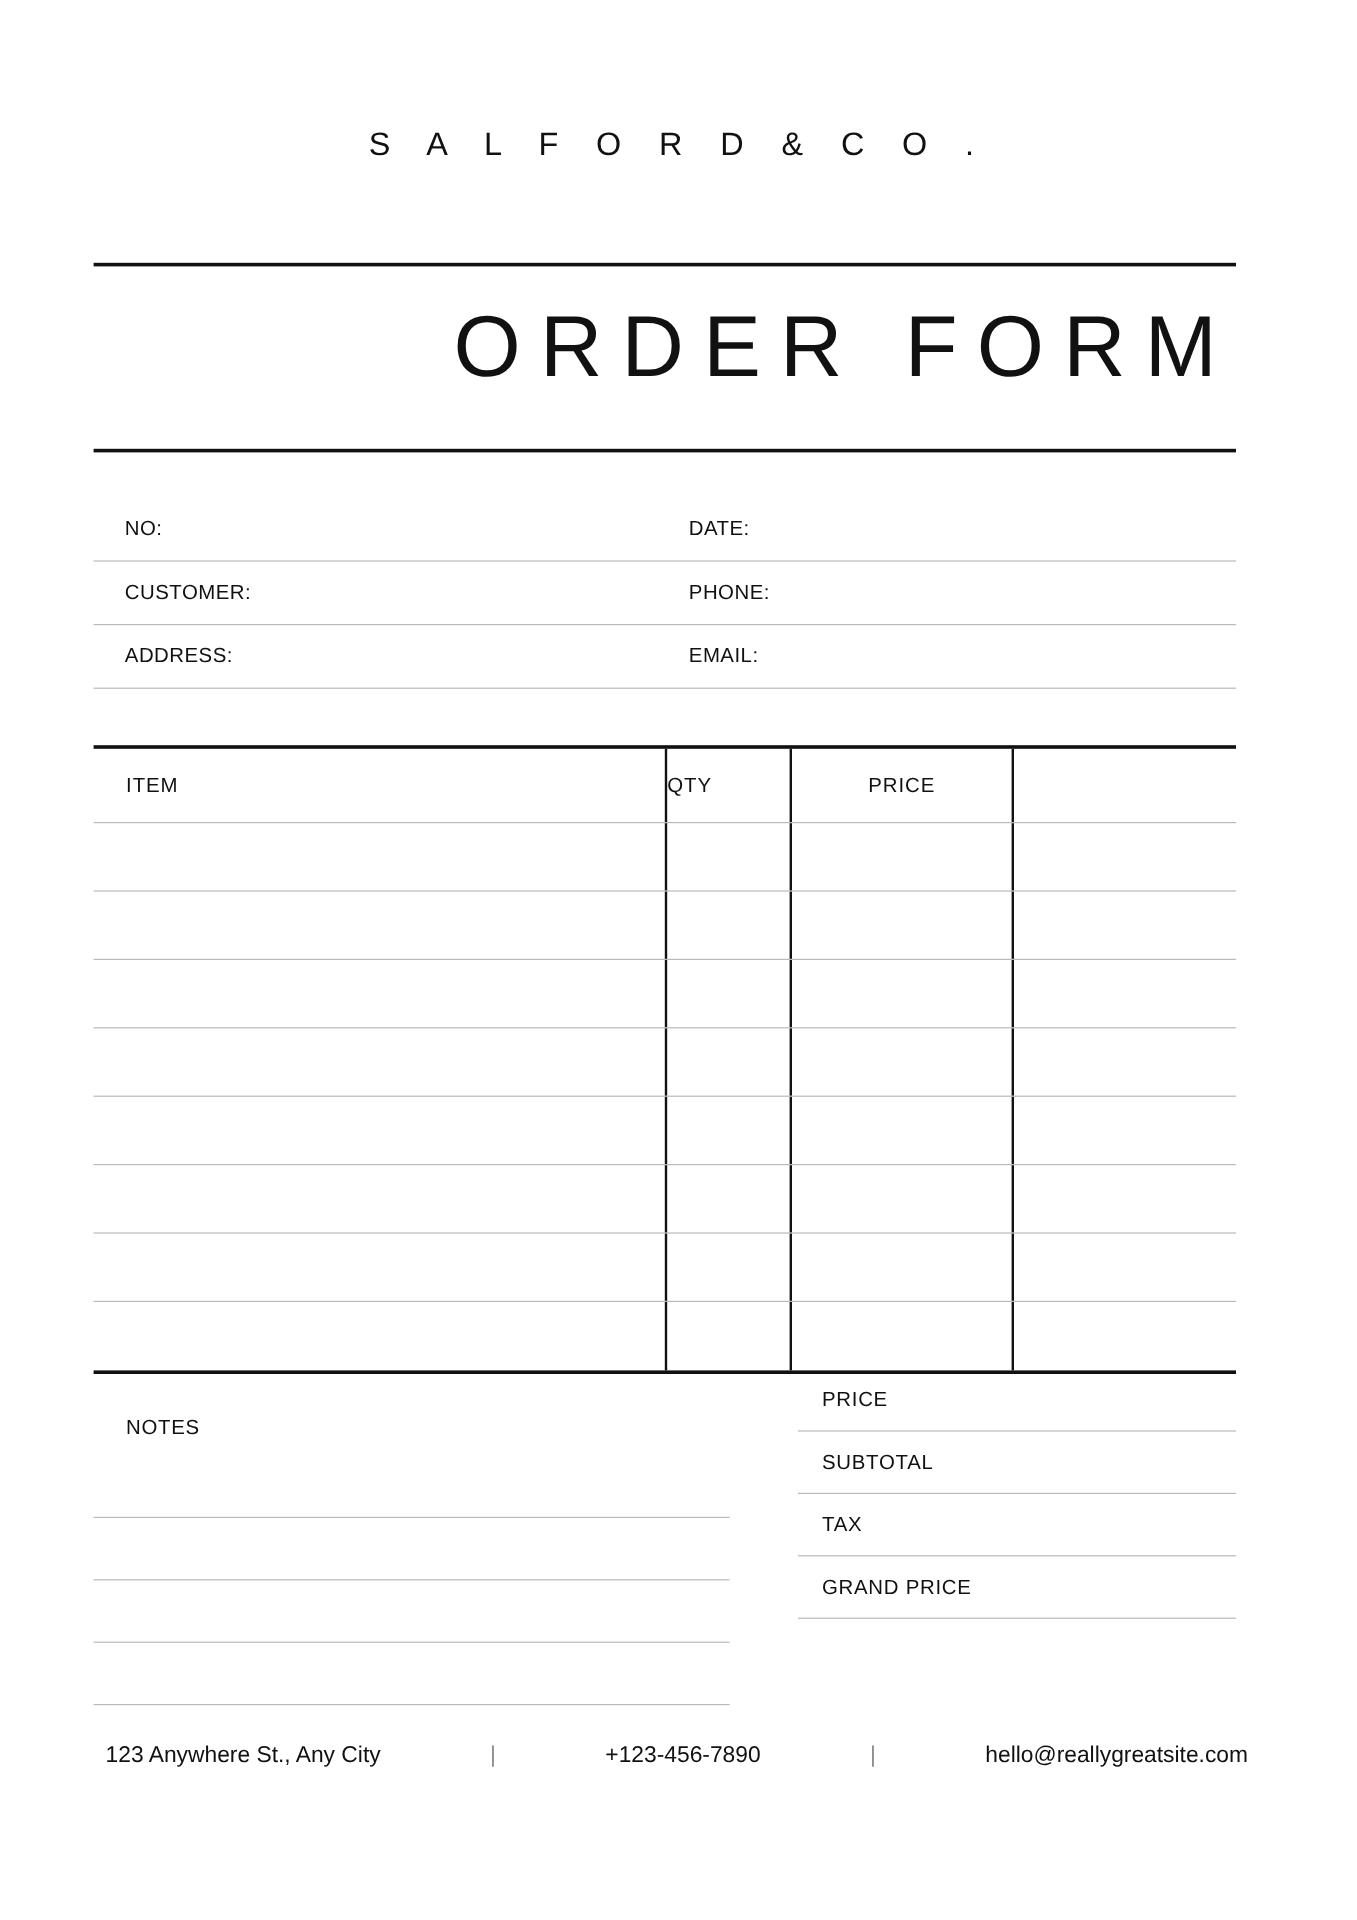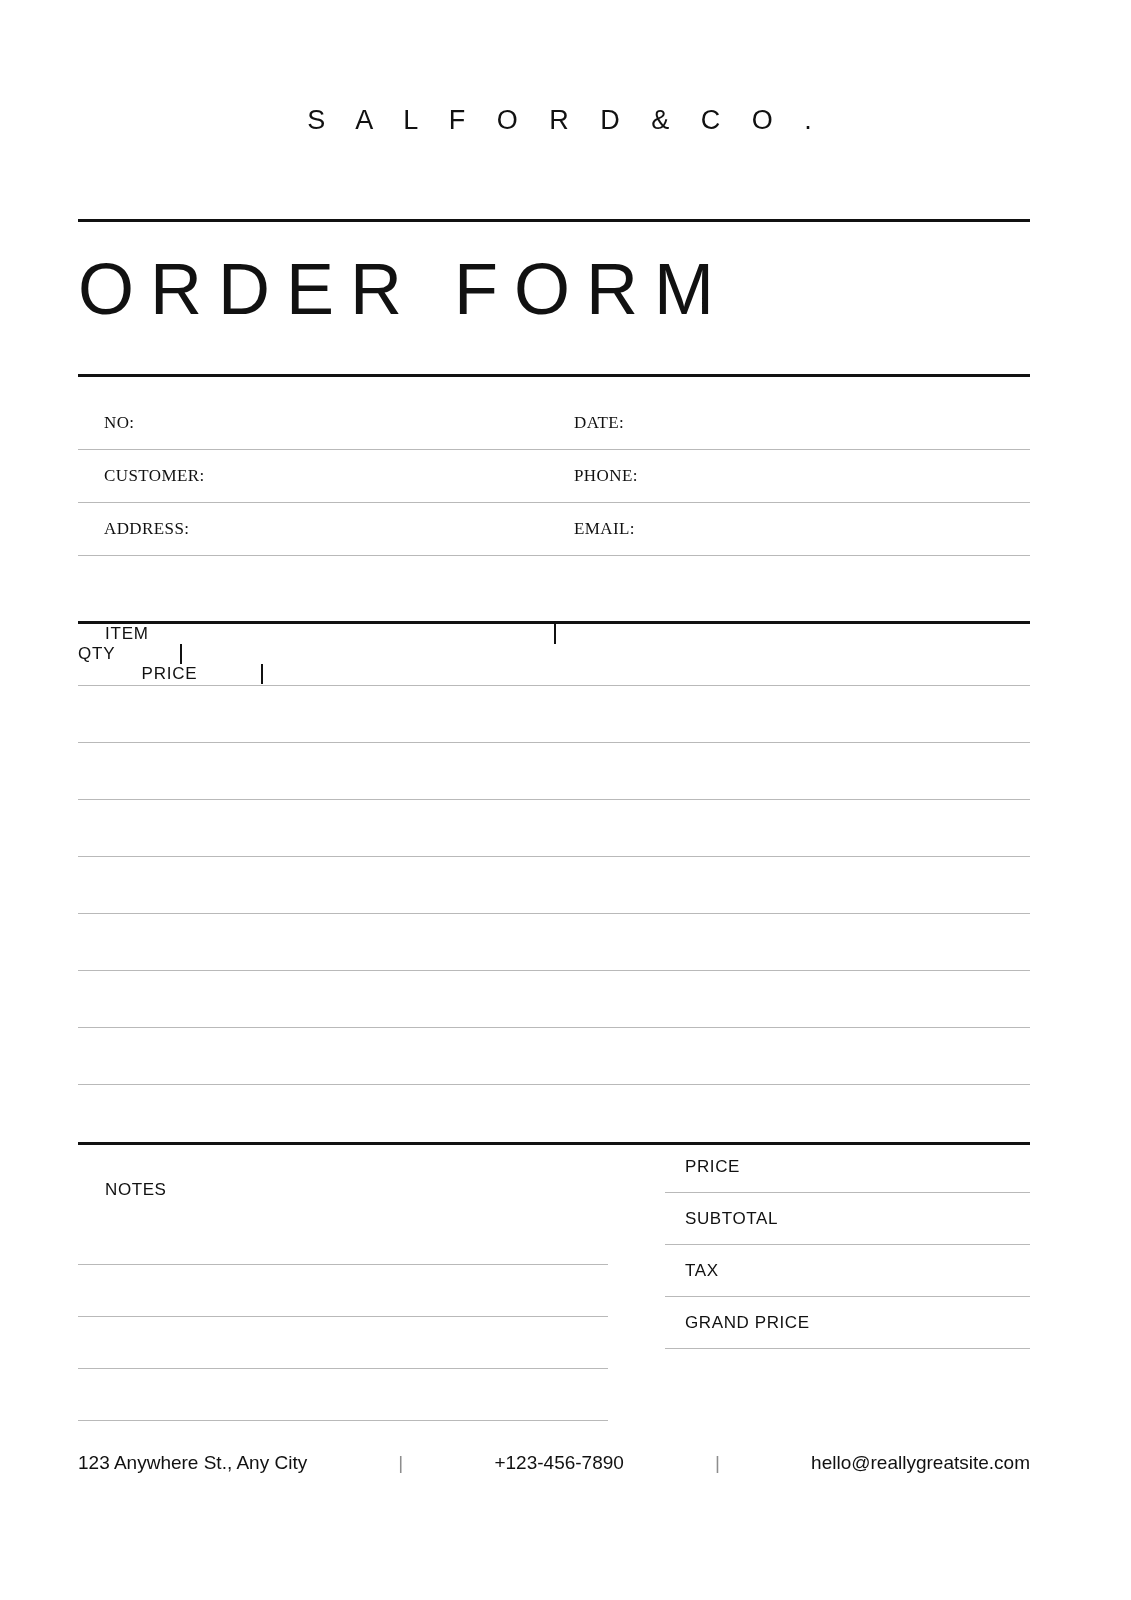--- a/index.html
+++ b/index.html
@@ -57,7 +57,7 @@
     left: 78px;
     top: 253px;
     width: 952px;
-    text-align: left;
+    text-align: right;
     font-size: 72px;
     font-weight: 400;
     letter-spacing: 16px;

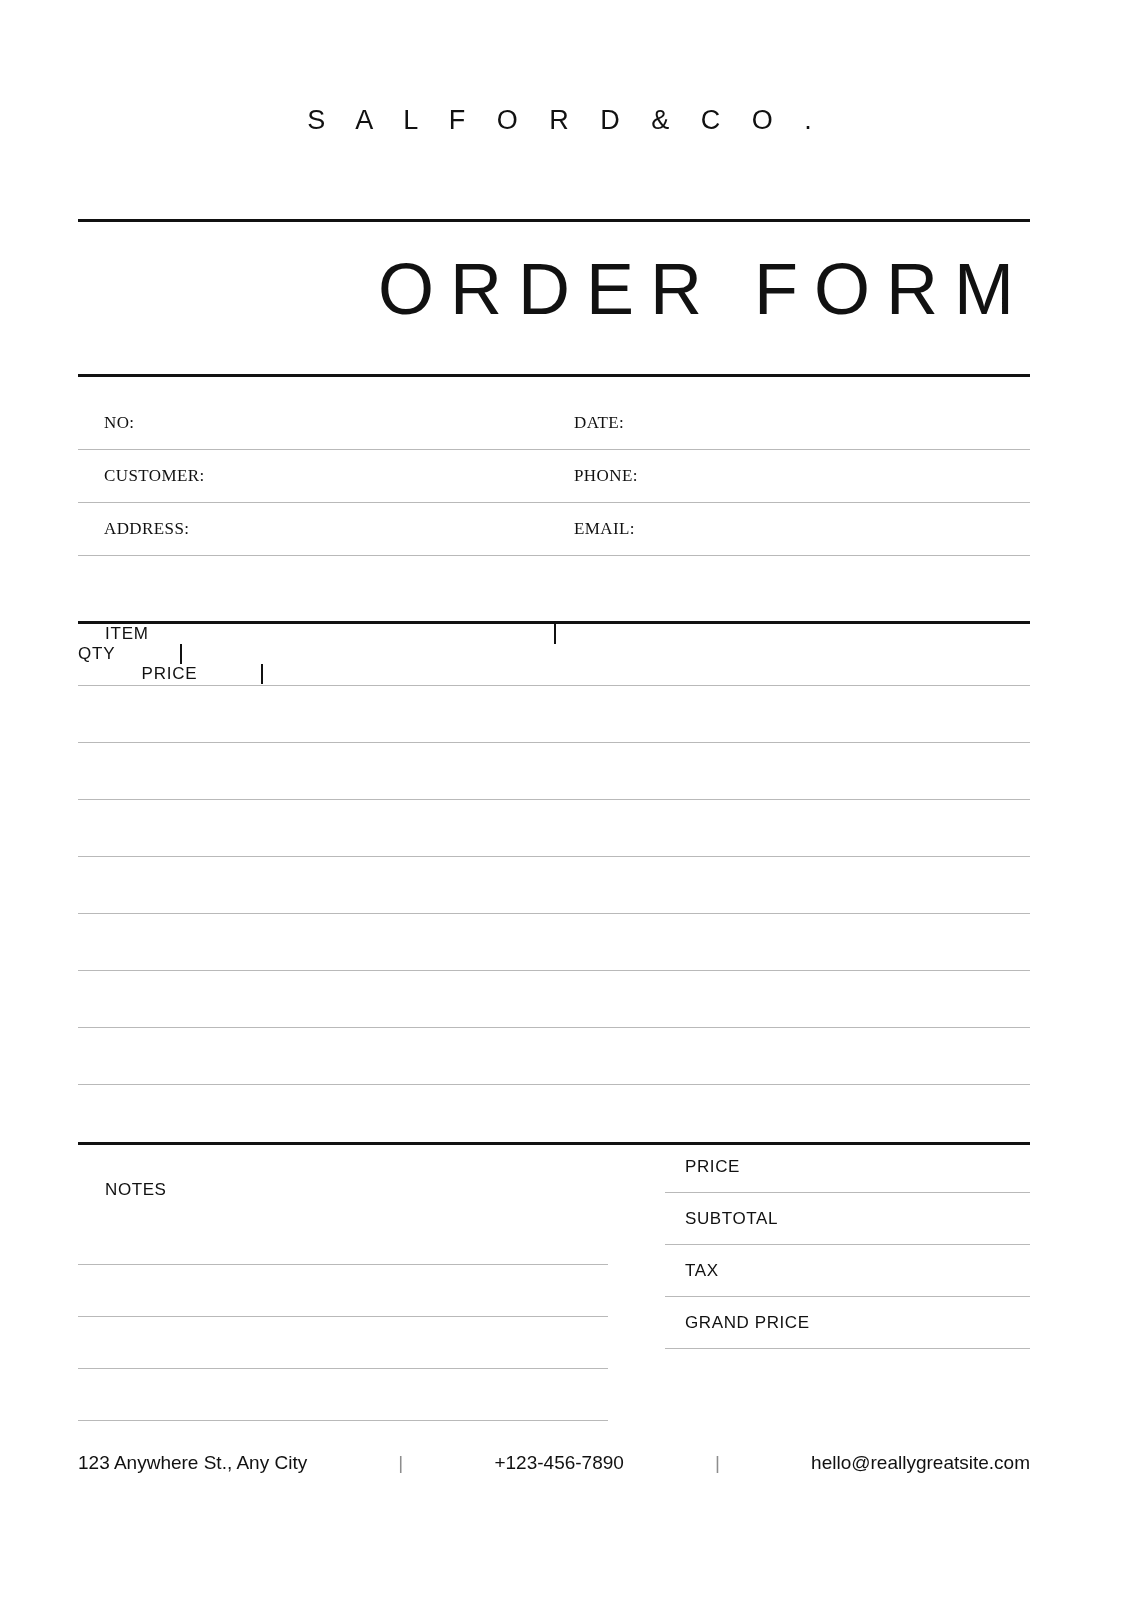--- a/index.html
+++ b/index.html
@@ -69,9 +69,8 @@
   .meta {
     position: absolute;
     left: 78px;
-    top: 397px;
-    width: 952px;
-    font-family: Liberation Serif, serif;
+    top: 415px;
+    width: 952px;
   }
   .meta-row {
     display: flex;

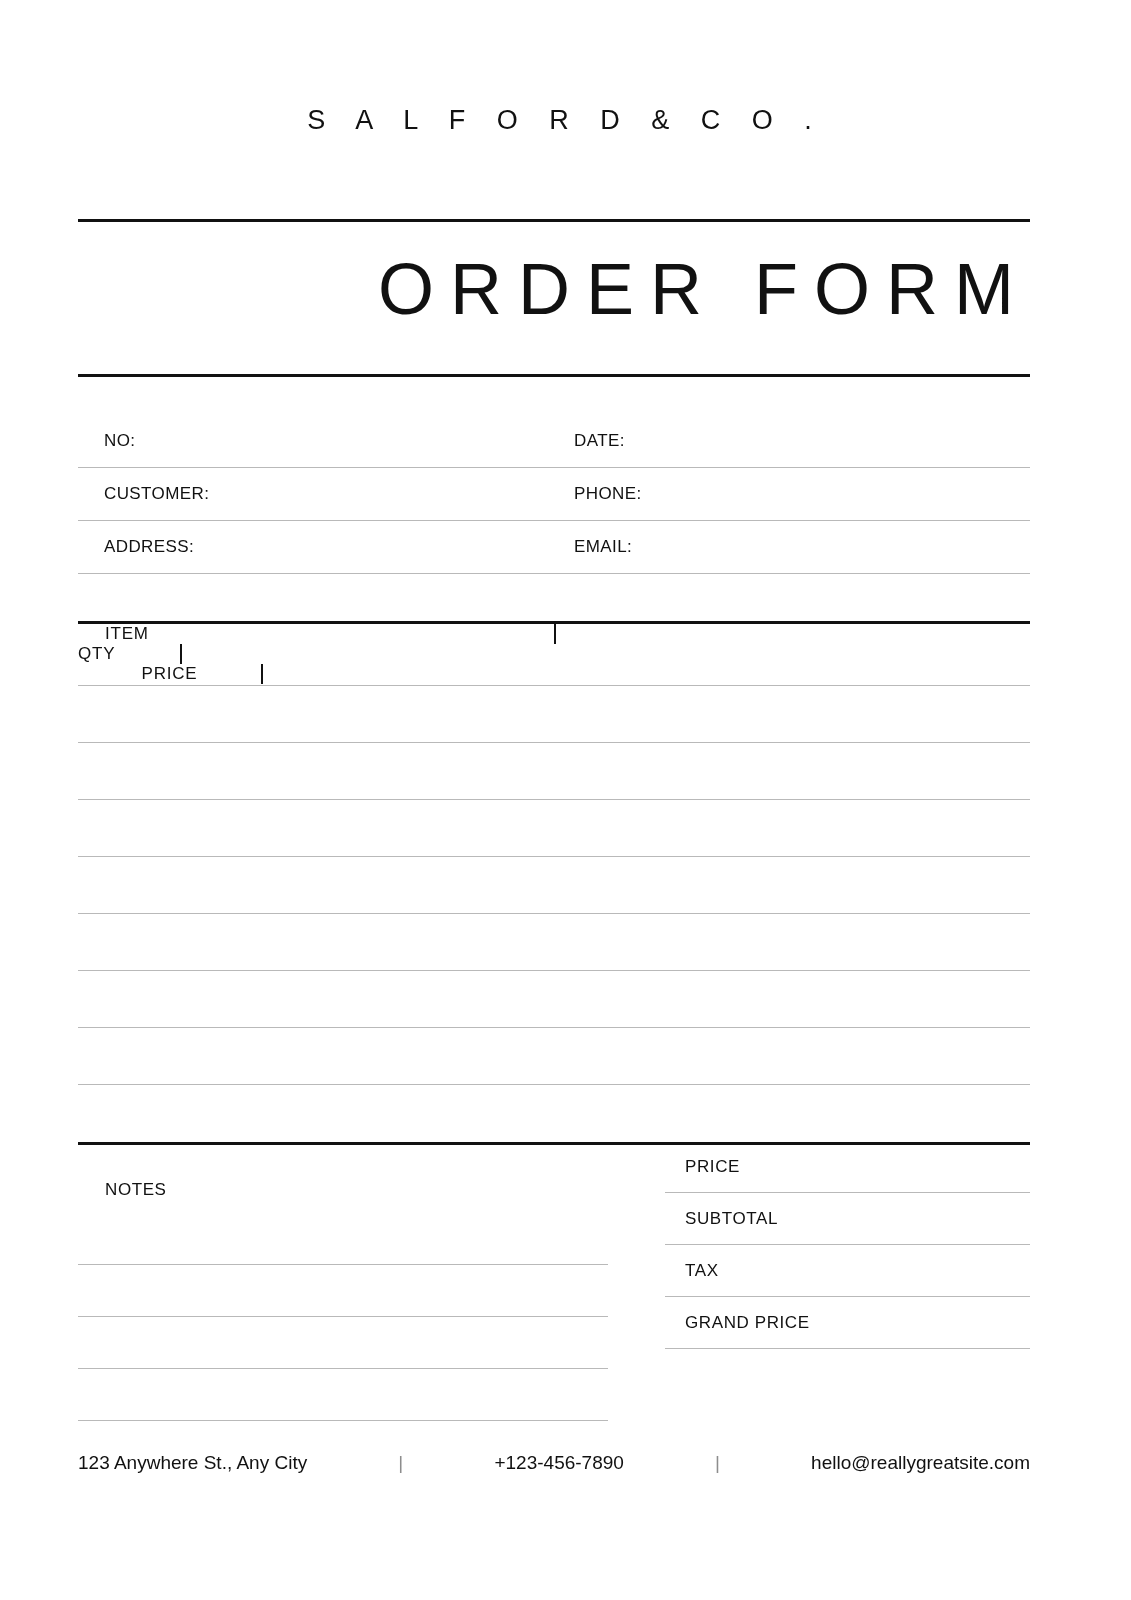--- a/index.html
+++ b/index.html
@@ -101,7 +101,6 @@
     height: 57px;
     border-bottom: 1px solid #b9b9b9;
     box-sizing: border-box;
-    flex-direction: column;
   }
   .t-row.last { border-bottom: none; }
   .t-row.head { height: 62px; border-bottom: 1px solid #b9b9b9; }

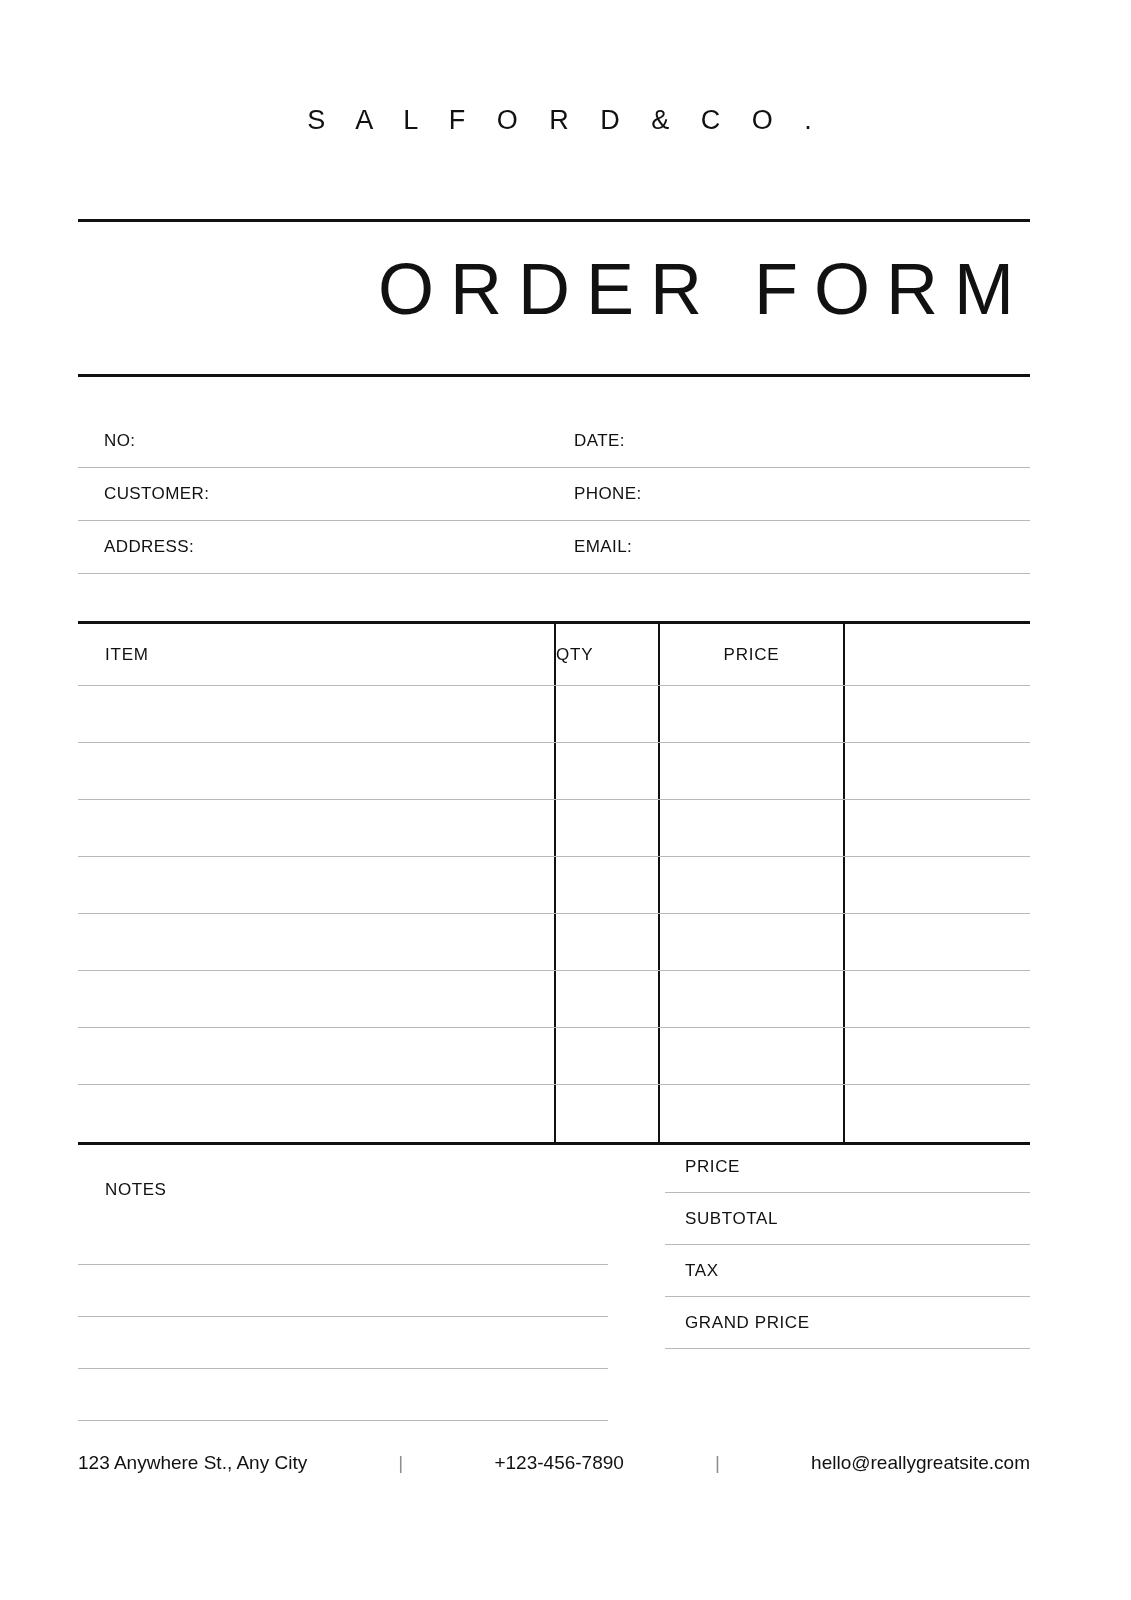--- a/index.html
+++ b/index.html
@@ -183,7 +183,7 @@
   
   .footer {
     position: absolute;
-    left: 78px;
+    left: 88px;
     top: 1452px;
     width: 952px;
     display: flex;

